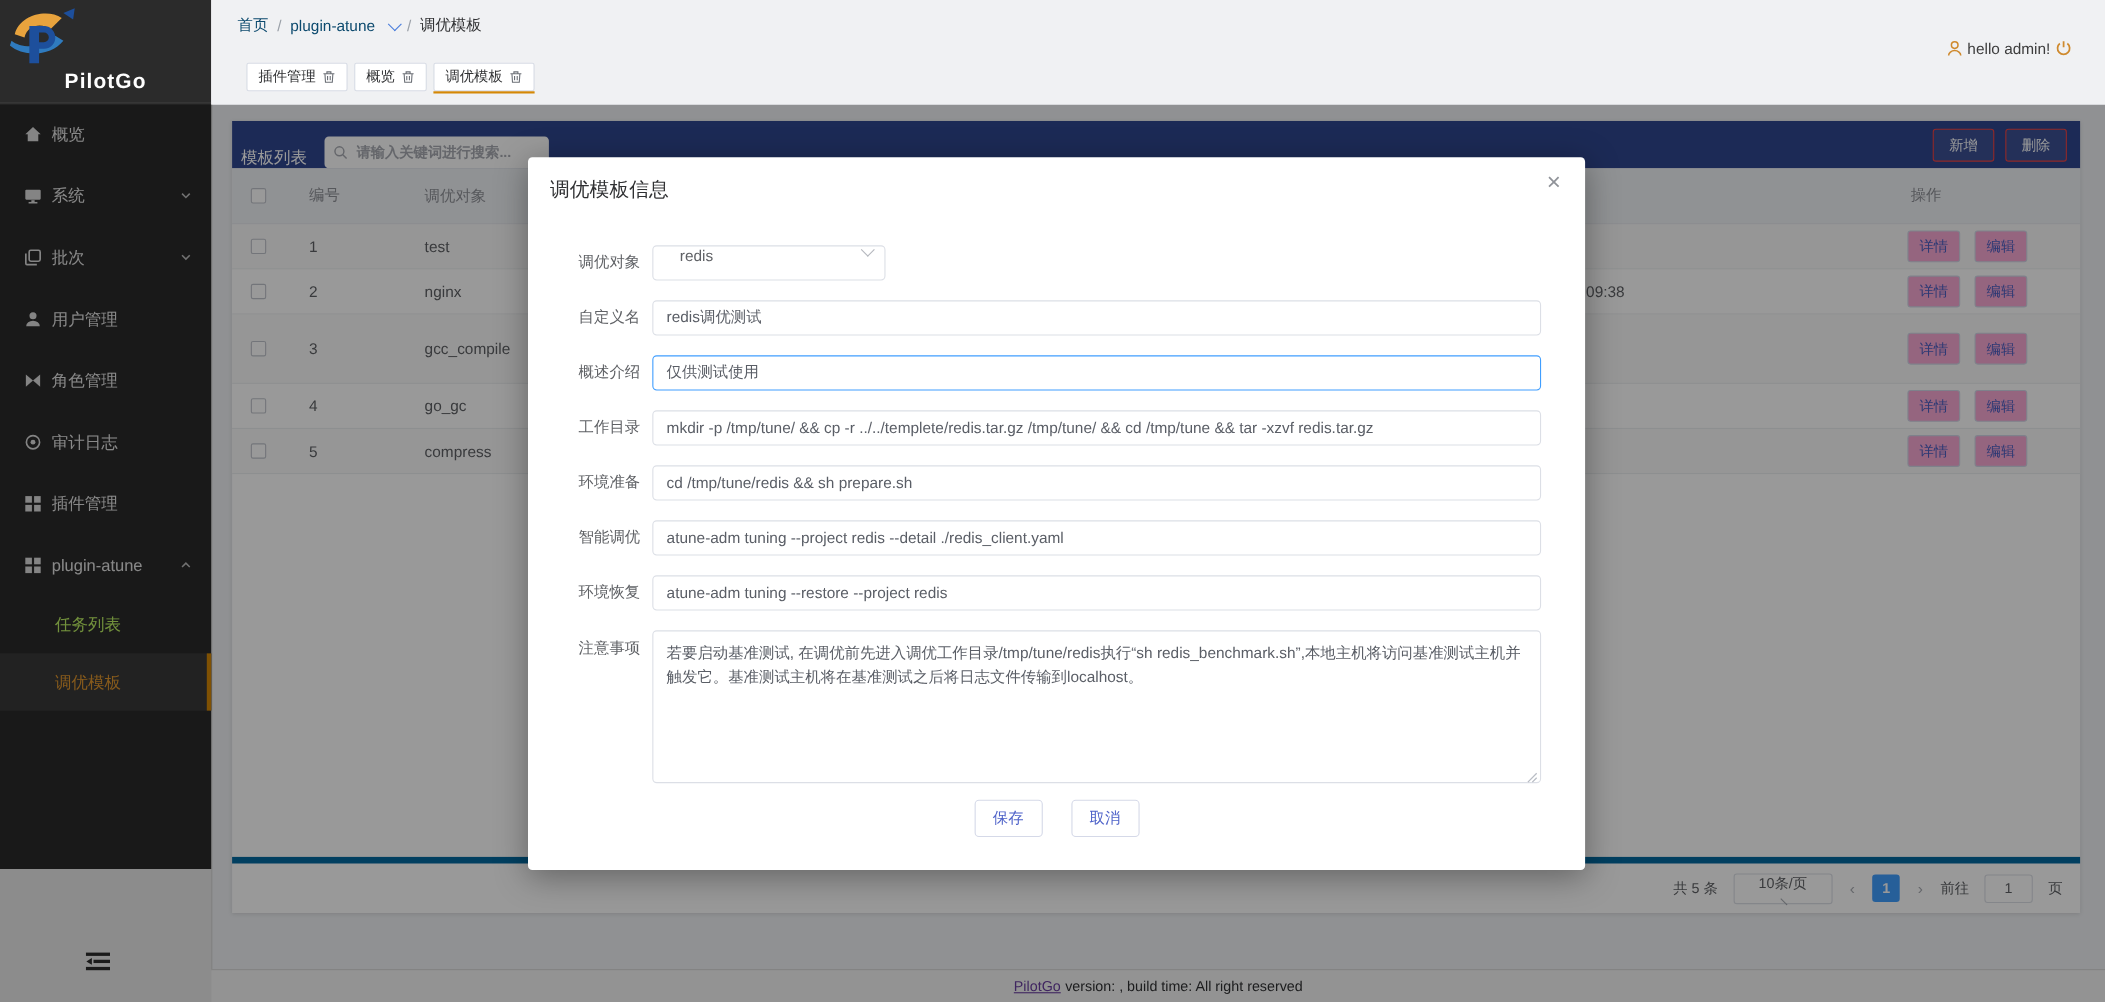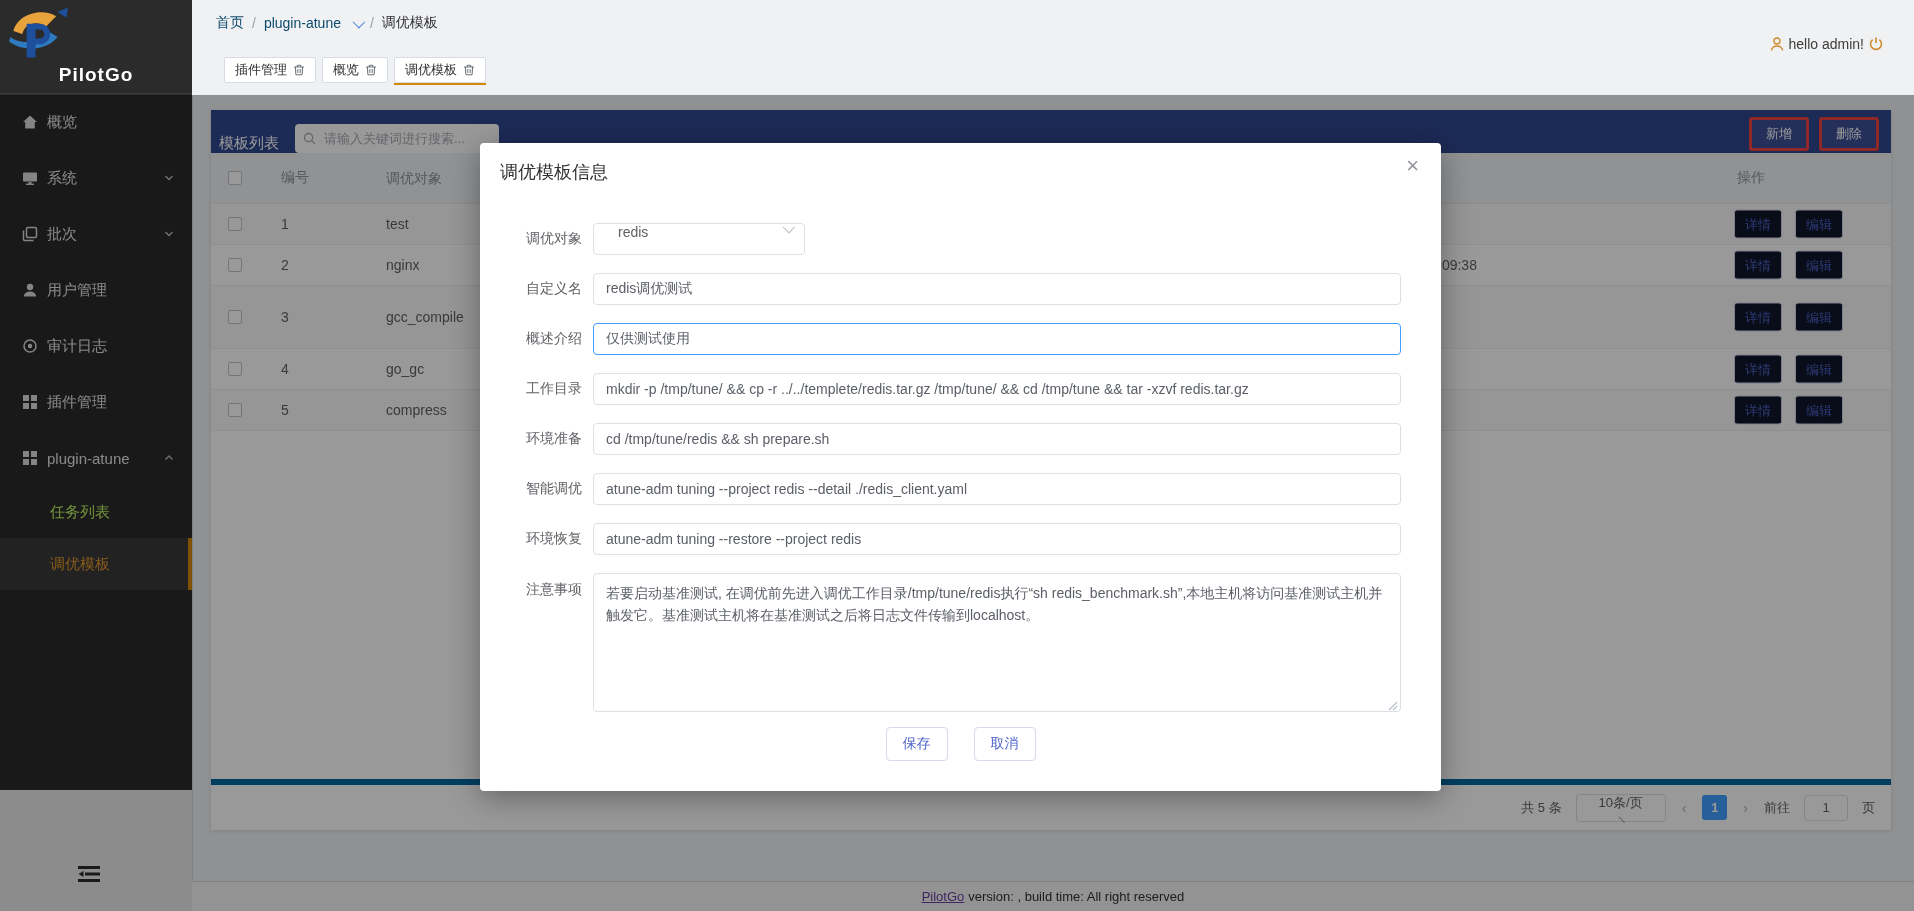--- a/index.html
+++ b/index.html
@@ -38,7 +38,7 @@
   .panel-title{color:#ffffff;font-size:15px;margin-left:8px;width:76px;}
   .searchbox{position:relative;width:204px;height:29px;background:#ffffff;border-radius:4px;display:flex;align-items:center;padding-left:8px;box-sizing:border-box;}
   .searchbox .mag{width:13px;height:13px;color:#a8abb2;margin-right:6px;}
-  .searchbox input{border:none;outline:none;font-size:13px;color:#7f1d1d;width:160px;background:transparent;}
+  .searchbox input{border:none;outline:none;font-size:13px;color:#7f1d1d;width:160px;background:transparent;font-weight:bold;}
   .searchbox input::placeholder{color:#a8abb2;}
   .navy-btns{position:absolute;right:12px;top:7px;display:flex;gap:10px;}
   .navy-btn{height:28px;padding:0 14px;border:3px solid #ef4444;border-radius:3px;background:rgba(255,255,255,.06);color:#ffffff;font-size:13px;display:flex;align-items:center;cursor:pointer;}

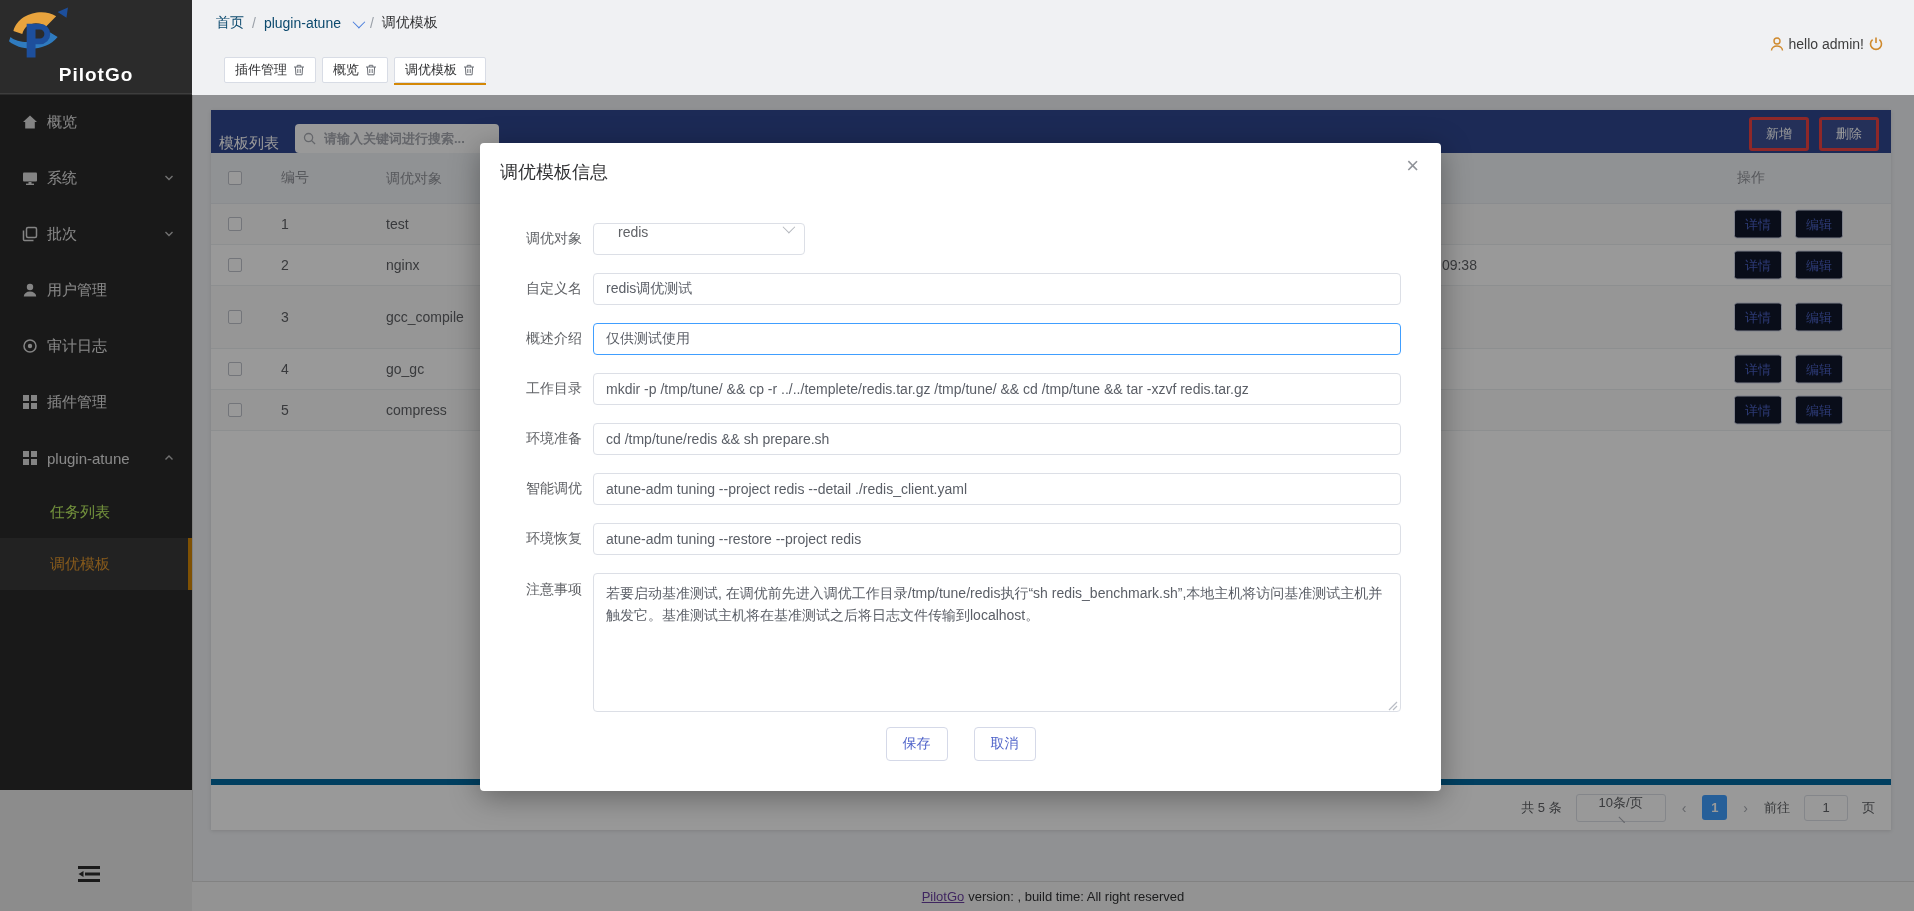--- a/index.html
+++ b/index.html
@@ -41,7 +41,7 @@
   .searchbox input{border:none;outline:none;font-size:13px;color:#7f1d1d;width:160px;background:transparent;font-weight:bold;}
   .searchbox input::placeholder{color:#a8abb2;}
   .navy-btns{position:absolute;right:12px;top:7px;display:flex;gap:10px;}
-  .navy-btn{height:28px;padding:0 14px;border:3px solid #ef4444;border-radius:3px;background:rgba(255,255,255,.06);color:#ffffff;font-size:13px;display:flex;align-items:center;cursor:pointer;}
+  .navy-btn{height:28px;padding:0 14px;border:1px solid #ef4444;border-radius:3px;background:rgba(255,255,255,.06);color:#ffffff;font-size:13px;display:flex;align-items:center;cursor:pointer;}
 
   .thead{position:absolute;left:0;top:43px;width:100%;height:51px;background:#f1f3f7;display:flex;align-items:center;color:#909399;font-size:14px;border-bottom:1px solid #e6e9ee;box-sizing:border-box;}
   .trow{position:relative;width:100%;display:flex;align-items:center;color:#606266;font-size:14px;border-bottom:1px solid #ebeef0;box-sizing:border-box;background:#ffffff;}

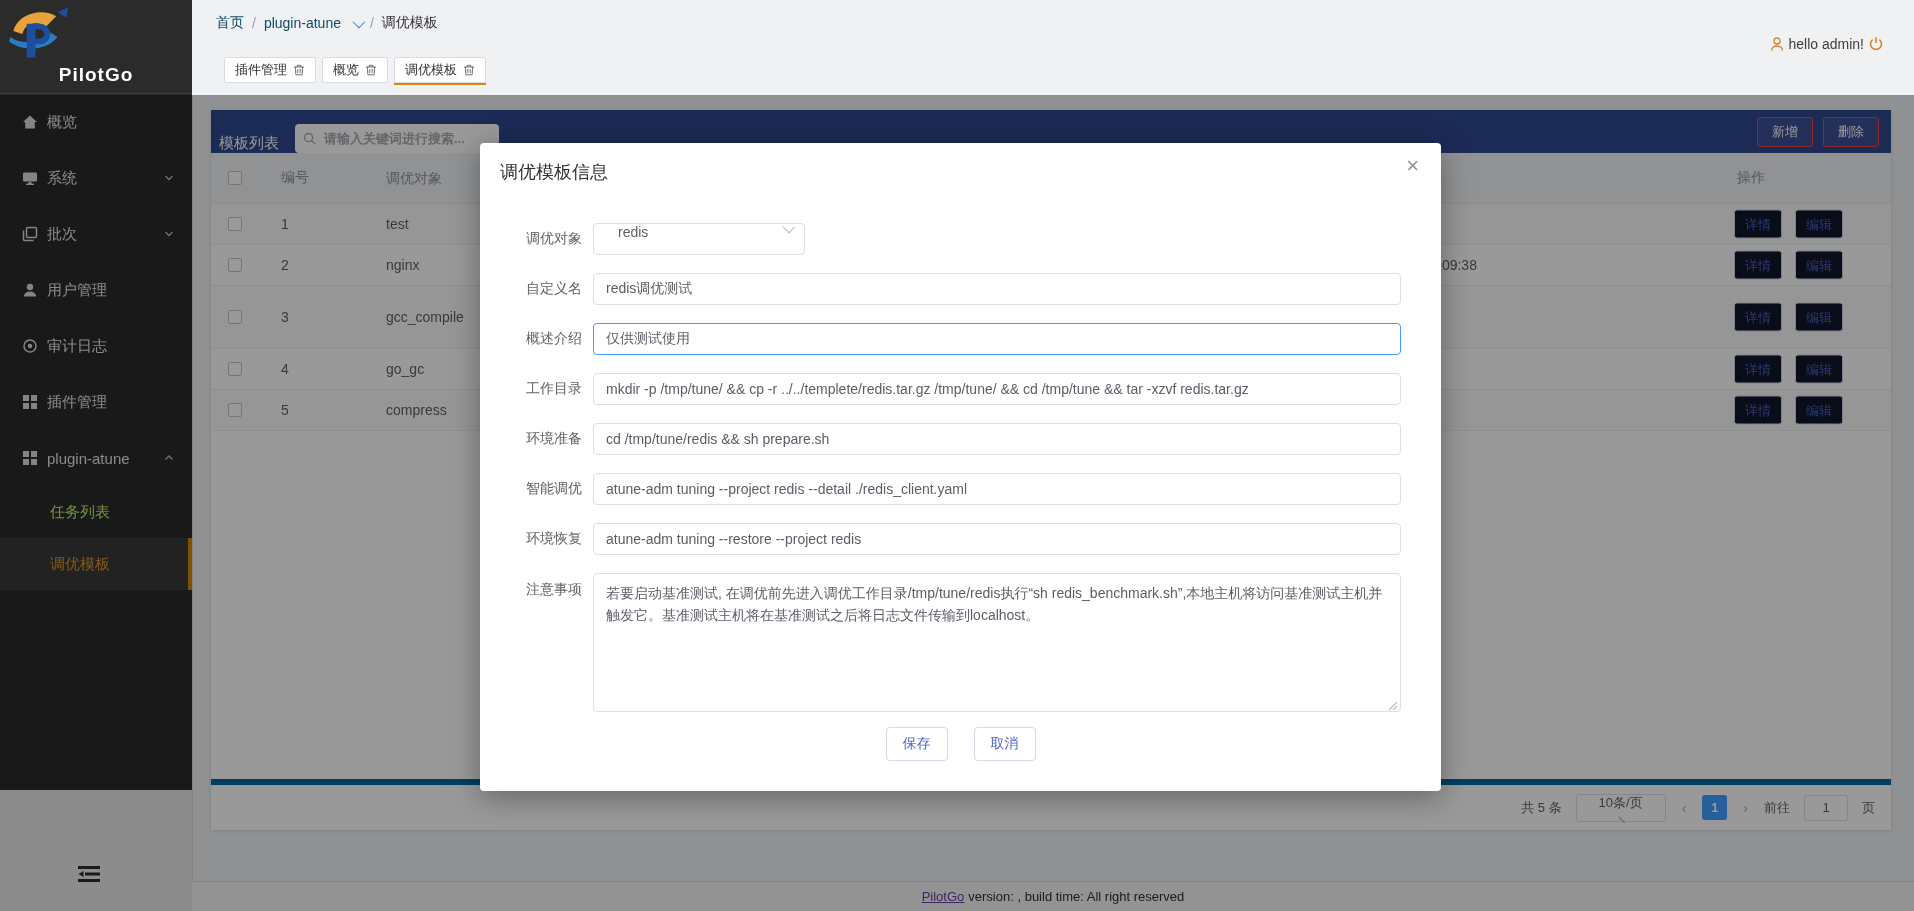--- a/index.html
+++ b/index.html
@@ -51,7 +51,7 @@
   .col-target{margin-left:35px;width:82px;word-break:break-all;line-height:1.45;}
   .ophead{position:absolute;left:1526px;}
   .actions{position:absolute;left:1523px;top:50%;transform:translateY(-50%);display:flex;gap:13px;}
-  .mini-btn{height:27px;padding:0 10px;border:1px solid #d3d7e8;border-radius:3px;background:#0f172a;color:#4a5fc1;font-size:13px;display:flex;align-items:center;cursor:pointer;}
+  .mini-btn{height:27px;padding:0 10px;border:1px solid #d3d7e8;border-radius:3px;background:#f9a8d4;color:#4a5fc1;font-size:13px;display:flex;align-items:center;cursor:pointer;}
   .time-frag{position:absolute;left:1227px;top:50%;transform:translateY(-50%);color:#606266;font-size:14px;}
 
   .pager{position:absolute;left:0;bottom:0;width:100%;height:51px;border-top:6px solid #0369a1;display:flex;align-items:center;justify-content:flex-end;padding-right:16px;box-sizing:border-box;gap:14px;font-size:13px;color:#606266;}

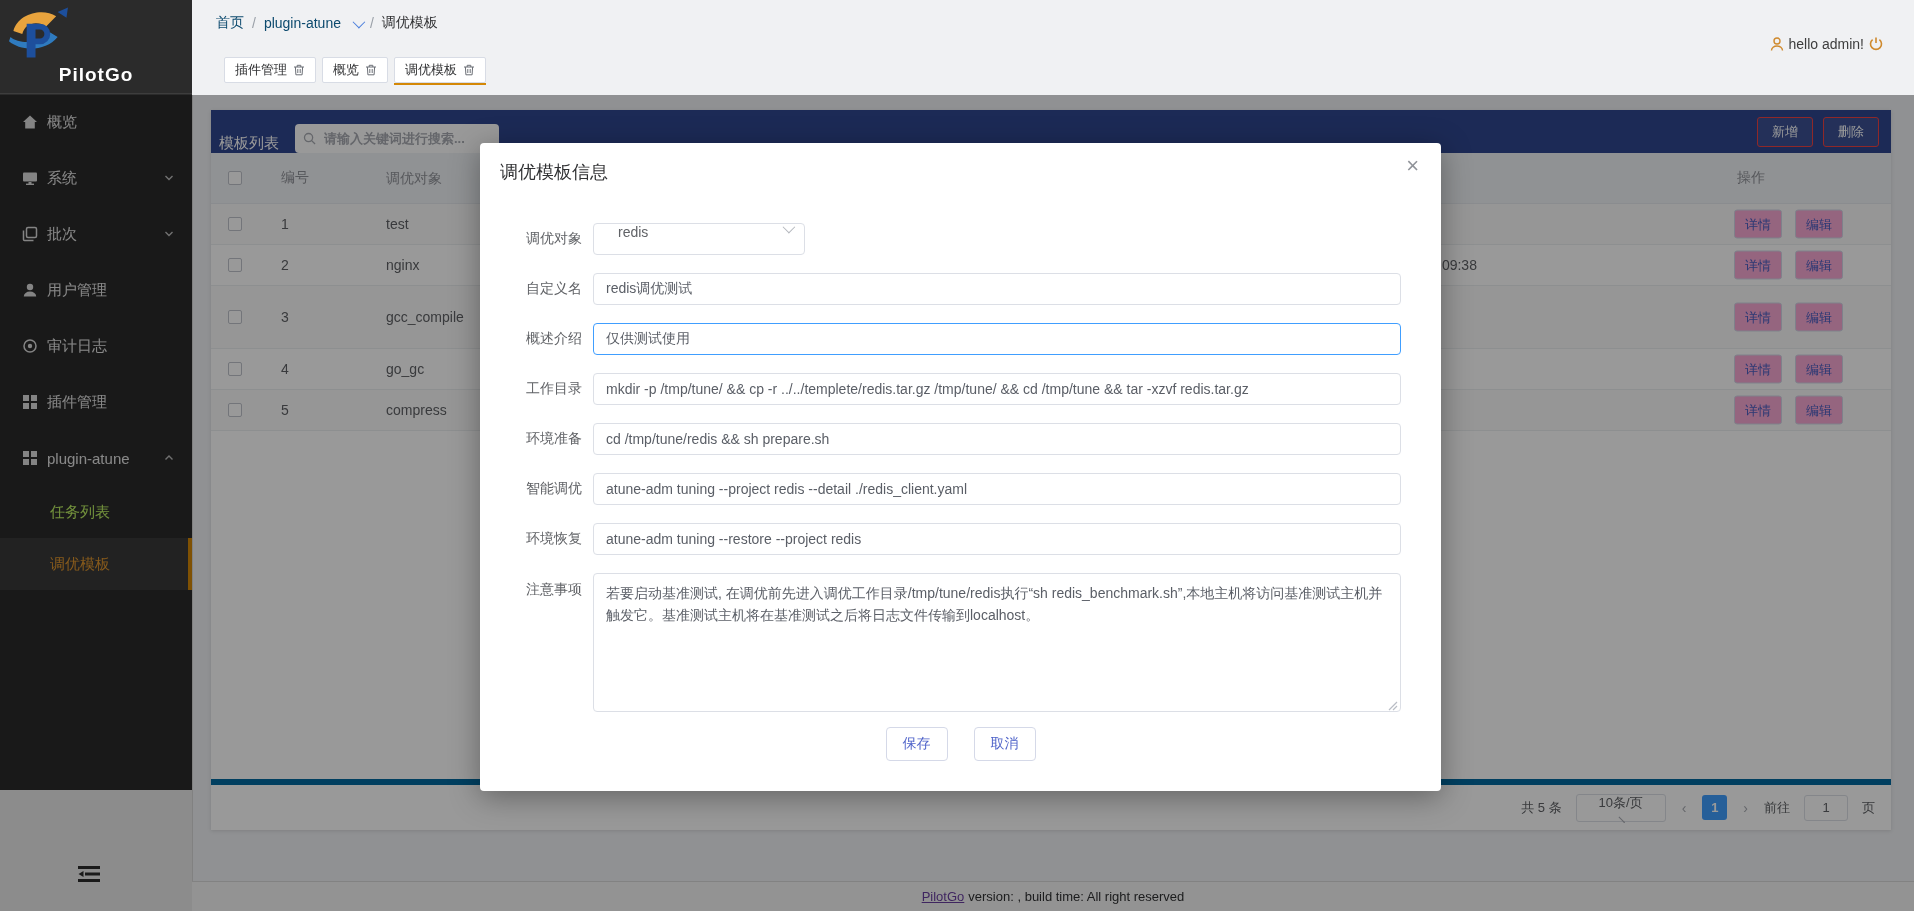--- a/index.html
+++ b/index.html
@@ -140,6 +140,13 @@
       </div>
       <div class="menu-item">
         <svg class="mi-icon" viewBox="0 0 16 16">
+            <path d="M1.5 2.5 L8 8 L1.5 13.5 Z" fill="currentColor"></path>
+            <path d="M14.5 2.5 L8 8 L14.5 13.5 Z" fill="currentColor"></path>
+          </svg>
+        <span>角色管理</span>
+      </div>
+      <div class="menu-item">
+        <svg class="mi-icon" viewBox="0 0 16 16">
             <circle cx="8" cy="8" r="6" fill="none" stroke="currentColor" stroke-width="1.5"></circle>
             <circle cx="8" cy="8" r="2.2" fill="currentColor"></circle>
           </svg>

